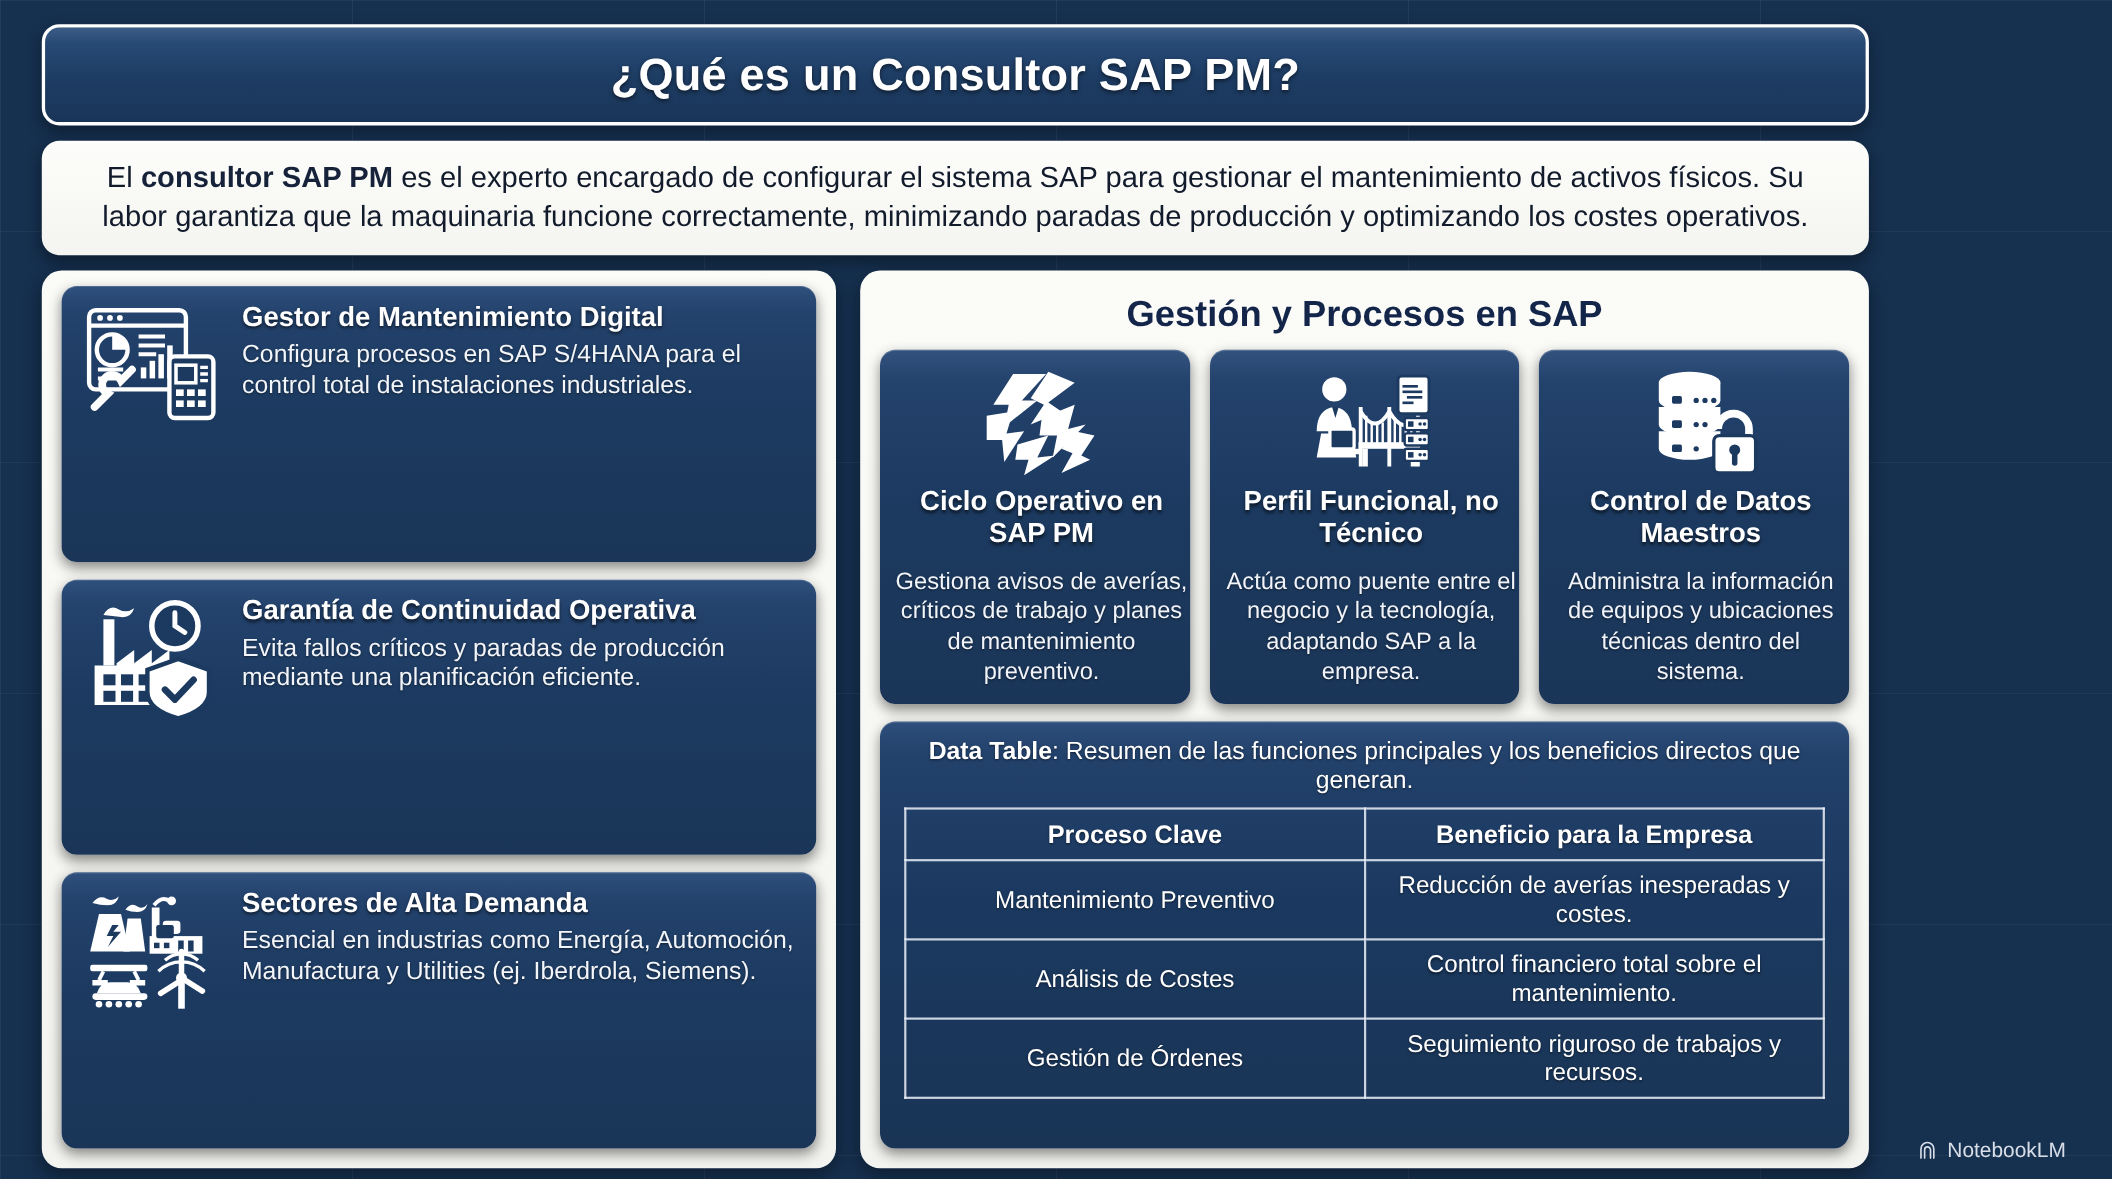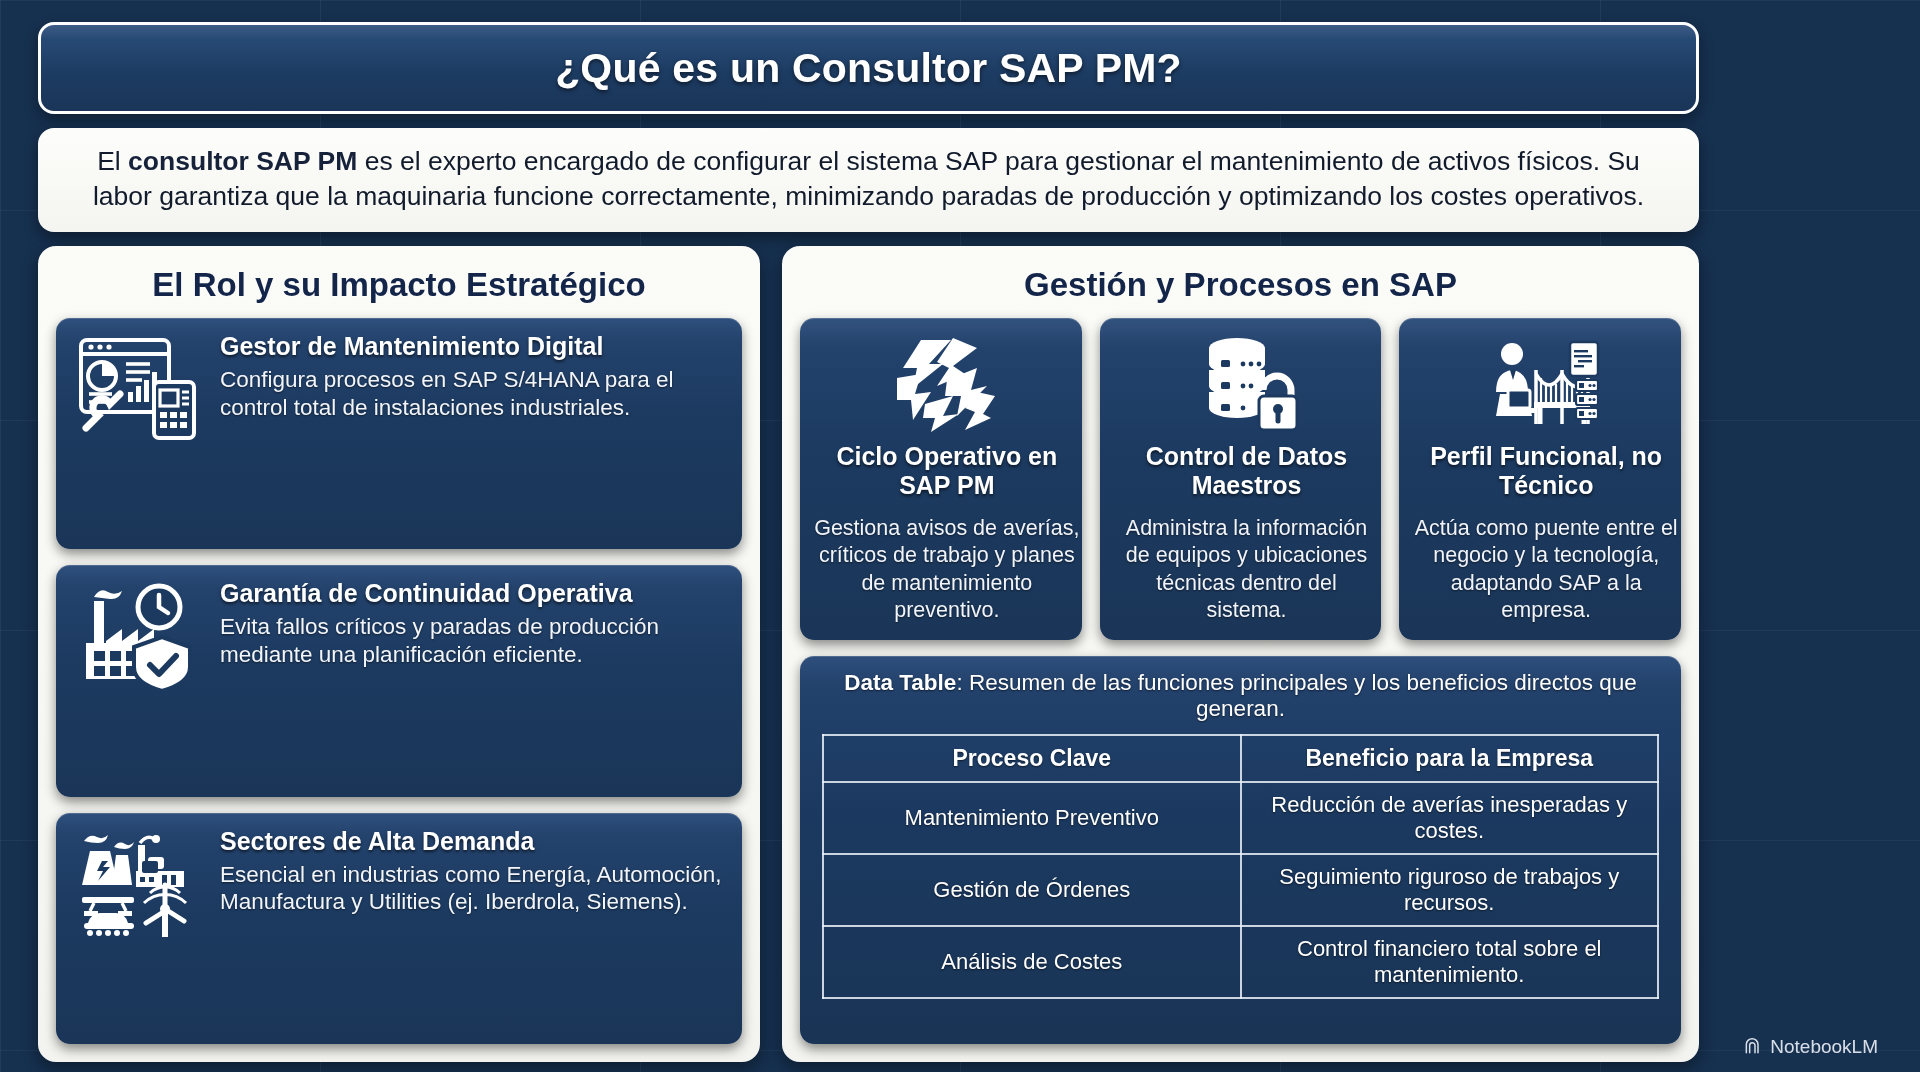--- a/index.html
+++ b/index.html
@@ -182,7 +182,6 @@
   <div class="columns">
 
     <div class="panel panel-left">
-      <h2>El Rol y su Impacto Estratégico</h2>
       <div class="feat-list">
 
         <div class="feat-card">

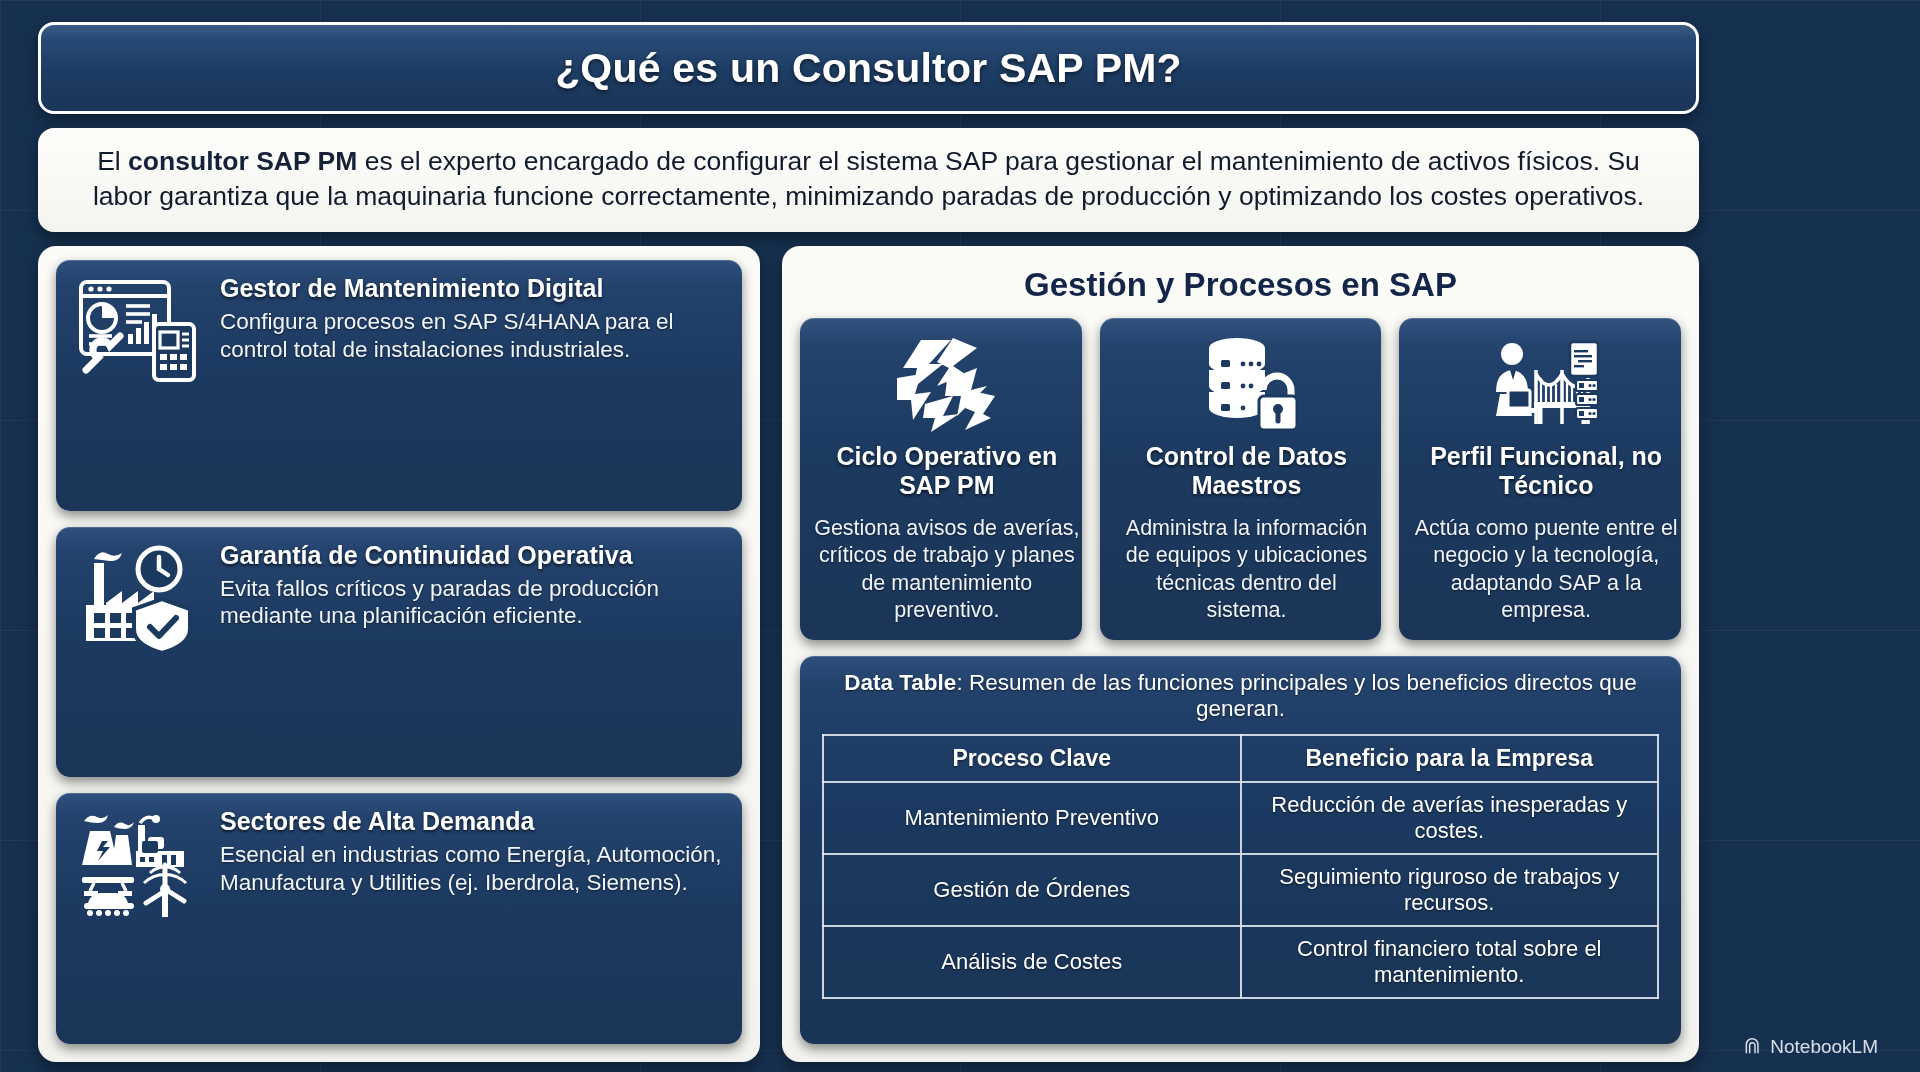--- a/index.html
+++ b/index.html
@@ -329,34 +329,6 @@
         <div class="proc-card">
           <div class="proc-icon">
             <svg viewBox="0 0 112 100" fill="#fff" stroke="#fff">
-              <ellipse cx="46" cy="14" rx="28" ry="10" stroke="none"></ellipse>
-              <path d="M18 14 v16 a28 10 0 0 0 56 0 v-16" fill="#fff" stroke="none"></path>
-              <path d="M18 36 v16 a28 10 0 0 0 56 0 v-16" fill="#fff" stroke="none"></path>
-              <path d="M18 58 v16 a28 10 0 0 0 56 0 v-16" fill="#fff" stroke="none"></path>
-              <g fill="#1c3a60" stroke="none">
-                <rect x="30" y="26" width="9" height="7" rx="1.5"></rect>
-                <circle cx="52" cy="30" r="2.4"></circle>
-                  <circle cx="60" cy="30" r="2.4"></circle>
-                  <circle cx="68" cy="30" r="2.4"></circle>
-                <rect x="30" y="48" width="9" height="7" rx="1.5"></rect>
-                <circle cx="52" cy="52" r="2.4"></circle>
-                  <circle cx="60" cy="52" r="2.4"></circle>
-                <rect x="30" y="70" width="9" height="7" rx="1.5"></rect>
-                <circle cx="52" cy="74" r="2.4"></circle>
-              </g>
-              <path d="M72 56 a14 14 0 0 1 28 0 v10" fill="none" stroke="#fff" stroke-width="7"></path>
-              <rect x="68" y="62" width="38" height="34" rx="5" fill="#fff" stroke="#1c3a60" stroke-width="3"></rect>
-              <circle cx="87" cy="75" r="5" fill="#1c3a60" stroke="none"></circle>
-              <path d="M87 78 v9" stroke="#1c3a60" stroke-width="5" stroke-linecap="round"></path>
-            </svg>
-          </div>
-          <div class="proc-title">Control de Datos Maestros</div>
-          <div class="proc-desc">Administra la información de equipos y ubicaciones técnicas dentro del sistema.</div>
-        </div>
-
-        <div class="proc-card">
-          <div class="proc-icon">
-            <svg viewBox="0 0 112 100" fill="#fff" stroke="#fff">
               <circle cx="22" cy="20" r="11" stroke="none"></circle>
               <path d="M6 58 q0 -20 16 -22 q16 2 16 22 Z" stroke="none"></path>
               <path d="M20 36 l3 10 l3 -10" fill="#1c3a60" stroke="none"></path>
@@ -404,6 +376,34 @@
           </div>
           <div class="proc-title">Perfil Funcional, no Técnico</div>
           <div class="proc-desc">Actúa como puente entre el negocio y la tecnología, adaptando SAP a la empresa.</div>
+        </div>
+
+        <div class="proc-card">
+          <div class="proc-icon">
+            <svg viewBox="0 0 112 100" fill="#fff" stroke="#fff">
+              <ellipse cx="46" cy="14" rx="28" ry="10" stroke="none"></ellipse>
+              <path d="M18 14 v16 a28 10 0 0 0 56 0 v-16" fill="#fff" stroke="none"></path>
+              <path d="M18 36 v16 a28 10 0 0 0 56 0 v-16" fill="#fff" stroke="none"></path>
+              <path d="M18 58 v16 a28 10 0 0 0 56 0 v-16" fill="#fff" stroke="none"></path>
+              <g fill="#1c3a60" stroke="none">
+                <rect x="30" y="26" width="9" height="7" rx="1.5"></rect>
+                <circle cx="52" cy="30" r="2.4"></circle>
+                  <circle cx="60" cy="30" r="2.4"></circle>
+                  <circle cx="68" cy="30" r="2.4"></circle>
+                <rect x="30" y="48" width="9" height="7" rx="1.5"></rect>
+                <circle cx="52" cy="52" r="2.4"></circle>
+                  <circle cx="60" cy="52" r="2.4"></circle>
+                <rect x="30" y="70" width="9" height="7" rx="1.5"></rect>
+                <circle cx="52" cy="74" r="2.4"></circle>
+              </g>
+              <path d="M72 56 a14 14 0 0 1 28 0 v10" fill="none" stroke="#fff" stroke-width="7"></path>
+              <rect x="68" y="62" width="38" height="34" rx="5" fill="#fff" stroke="#1c3a60" stroke-width="3"></rect>
+              <circle cx="87" cy="75" r="5" fill="#1c3a60" stroke="none"></circle>
+              <path d="M87 78 v9" stroke="#1c3a60" stroke-width="5" stroke-linecap="round"></path>
+            </svg>
+          </div>
+          <div class="proc-title">Control de Datos Maestros</div>
+          <div class="proc-desc">Administra la información de equipos y ubicaciones técnicas dentro del sistema.</div>
         </div>
 
       </div>

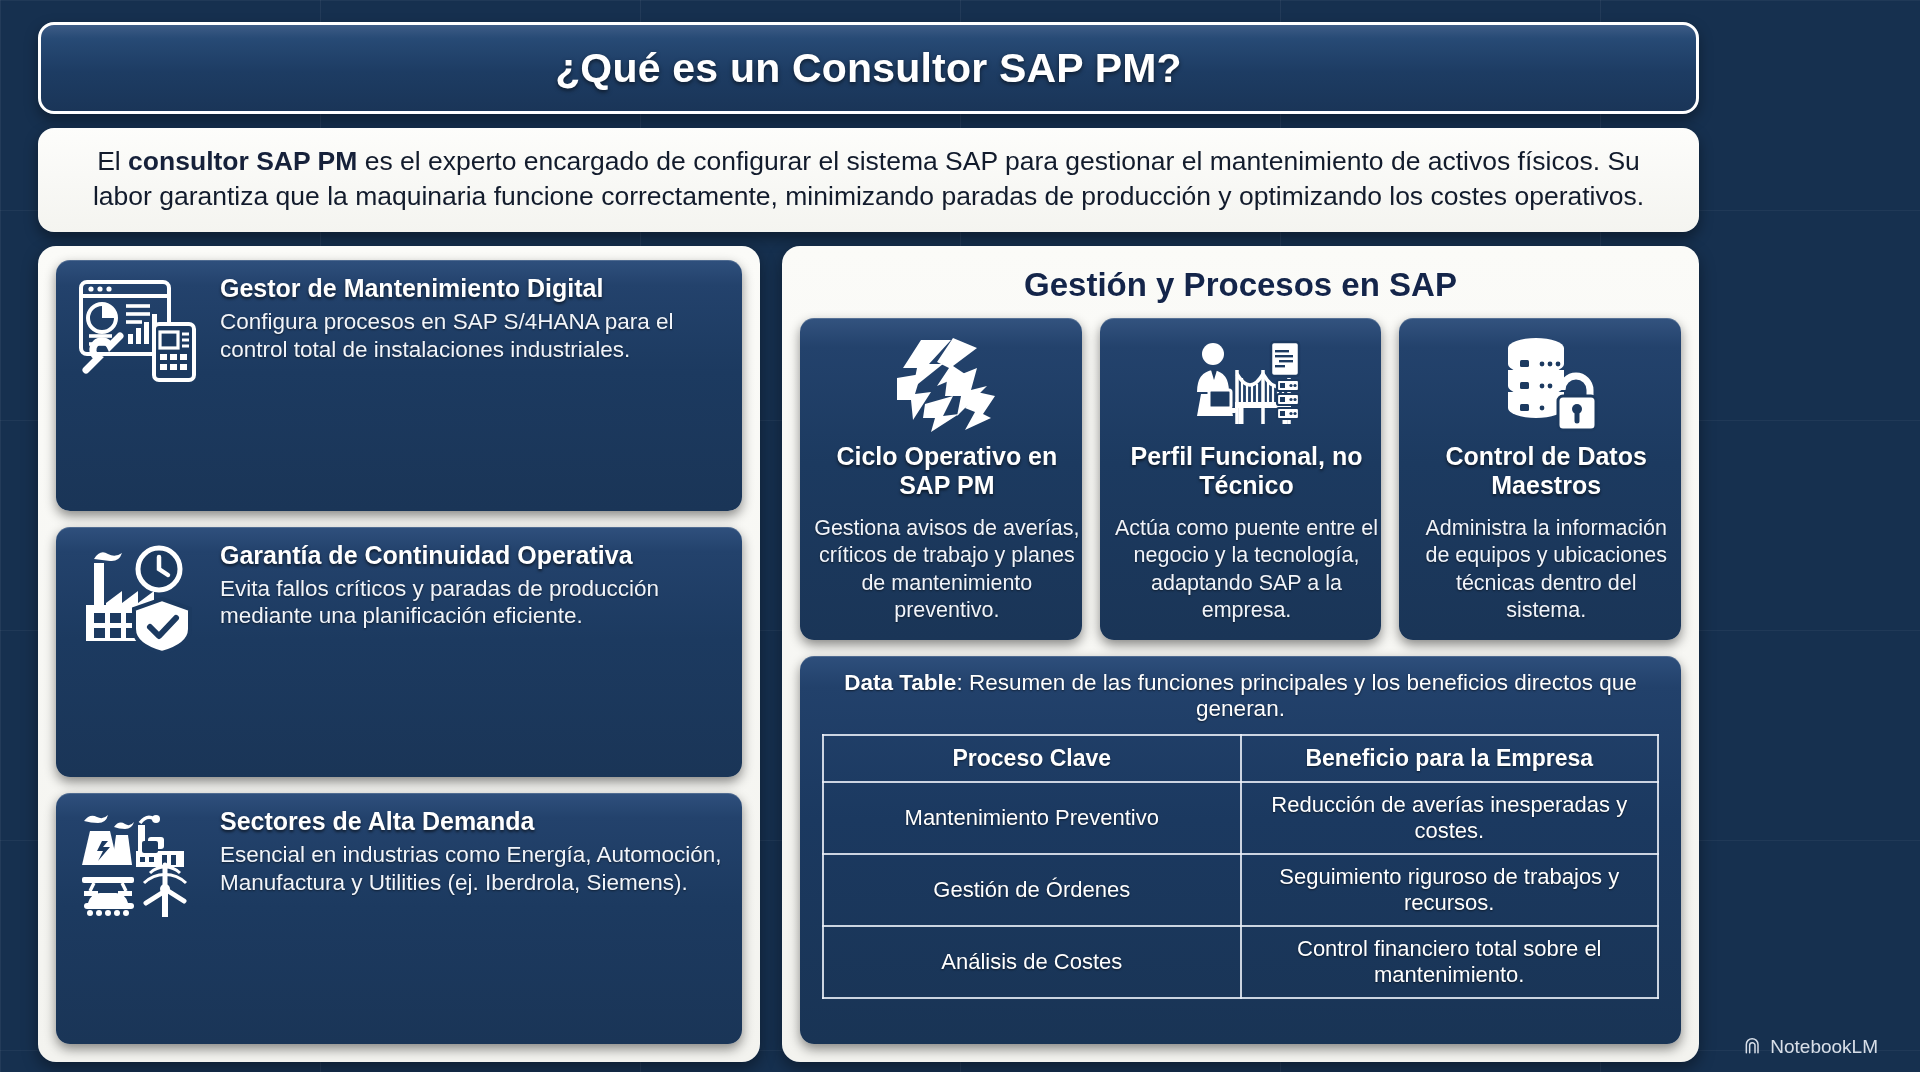--- a/index.html
+++ b/index.html
@@ -423,12 +423,12 @@
               <td>Reducción de averías inesperadas y costes.</td>
             </tr>
             <tr>
+              <td>Análisis de Costes</td>
+              <td>Control financiero total sobre el mantenimiento.</td>
+            </tr>
+            <tr>
               <td>Gestión de Órdenes</td>
               <td>Seguimiento riguroso de trabajos y recursos.</td>
-            </tr>
-            <tr>
-              <td>Análisis de Costes</td>
-              <td>Control financiero total sobre el mantenimiento.</td>
             </tr>
           </tbody>
         </table>

